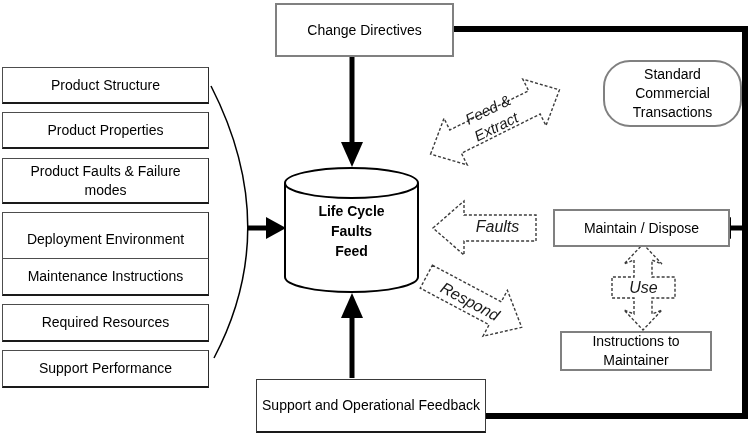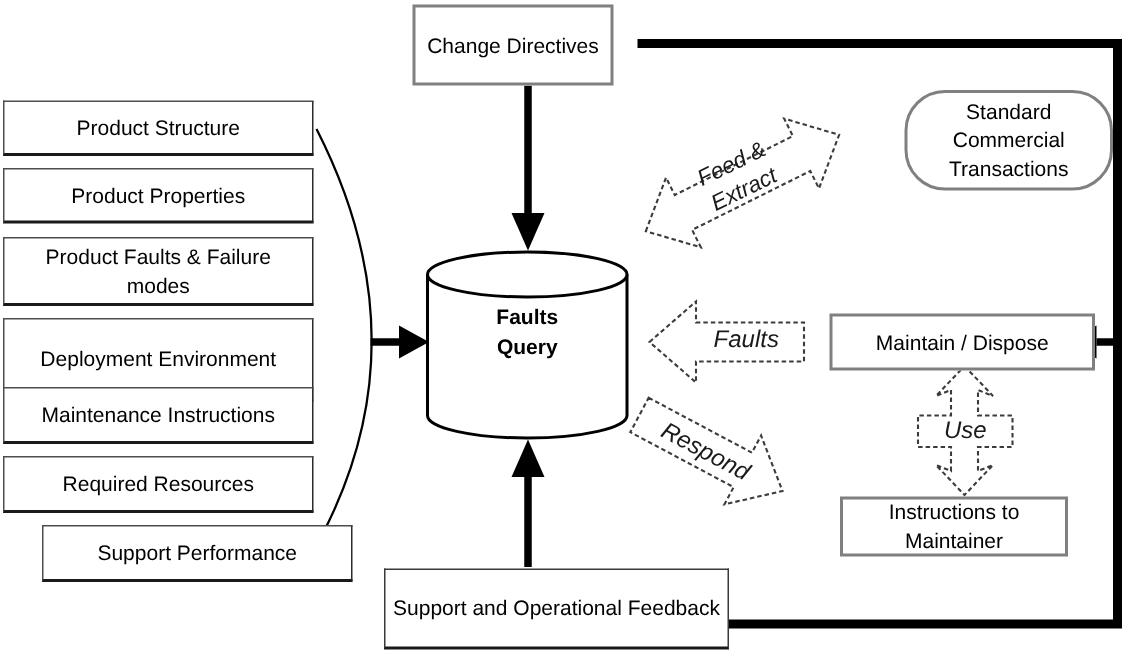--- a/index.html
+++ b/index.html
@@ -104,7 +104,7 @@
     <span>Support Performance</span>
   </div>
 
-  <div class="box gray-box" style="left:275px;top:3px;width:134px;height:54px;">
+  <div class="box gray-box" style="left:275px;top:3px;width:179px;height:54px;">
     <span>Change Directives</span>
   </div>
 

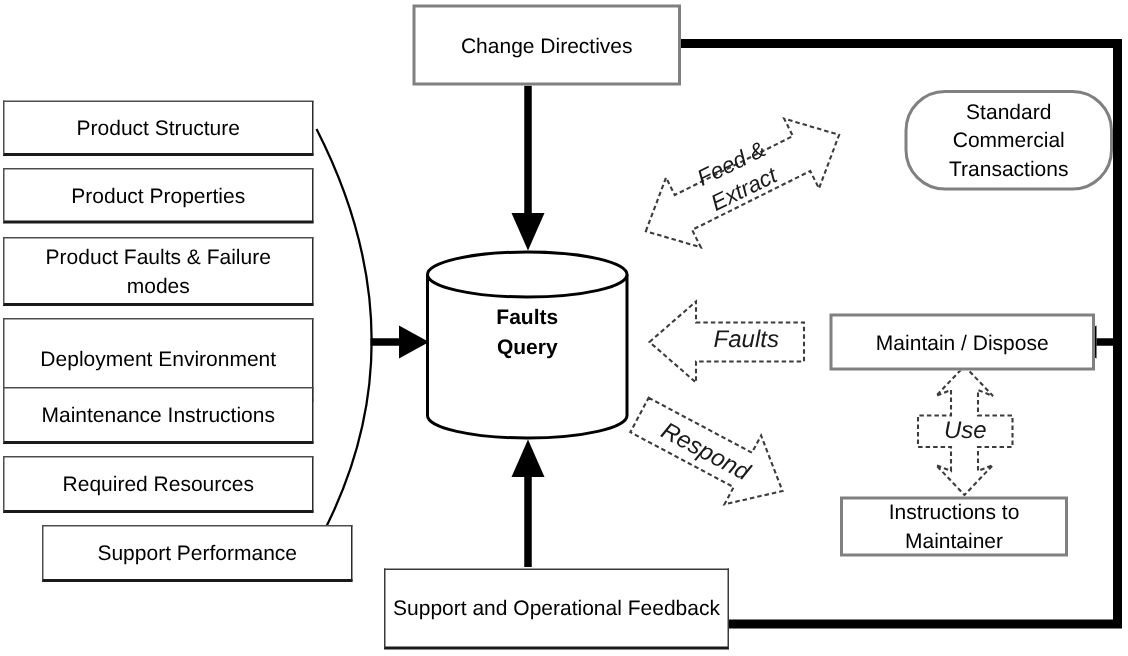--- a/index.html
+++ b/index.html
@@ -123,6 +123,7 @@
   </div>
 
   <div class="hub-label">
+    <span style="display:block">Life Cycle</span>
     <span style="display:block">Faults</span>
     <span style="display:block">Query</span>
   </div>

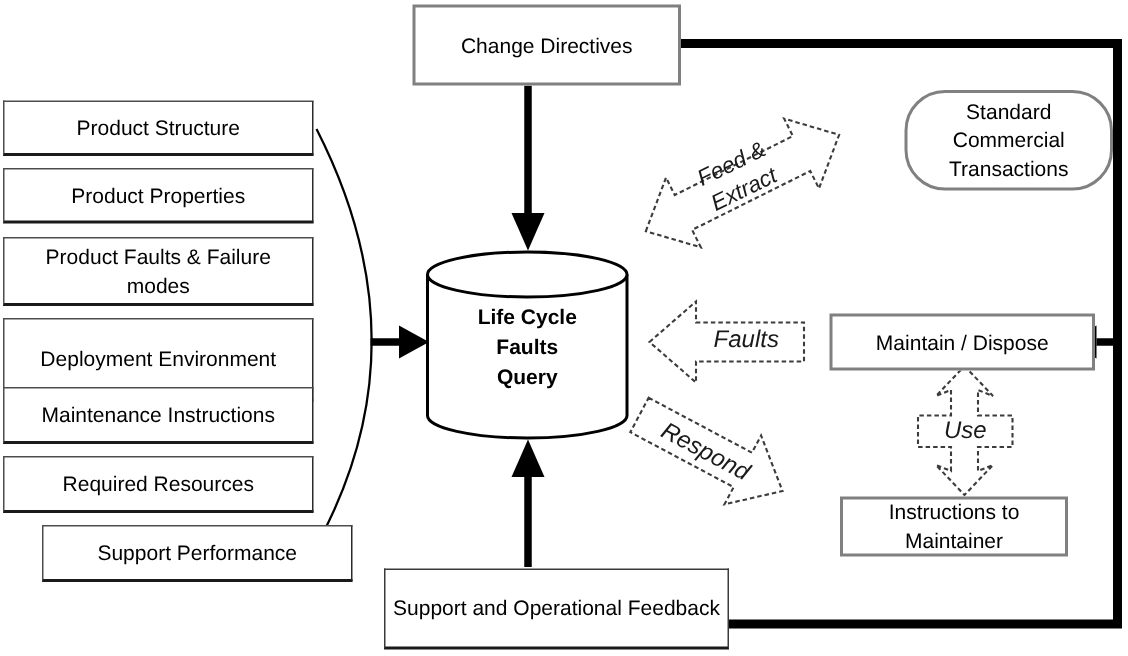--- a/index.html
+++ b/index.html
@@ -125,7 +125,7 @@
   <div class="hub-label">
     <span style="display:block">Life Cycle</span>
     <span style="display:block">Faults</span>
-    <span style="display:block">Query</span>
+    <span style="display:block">Feed</span>
   </div>
 
   <div class="flow-label lbl-feed">

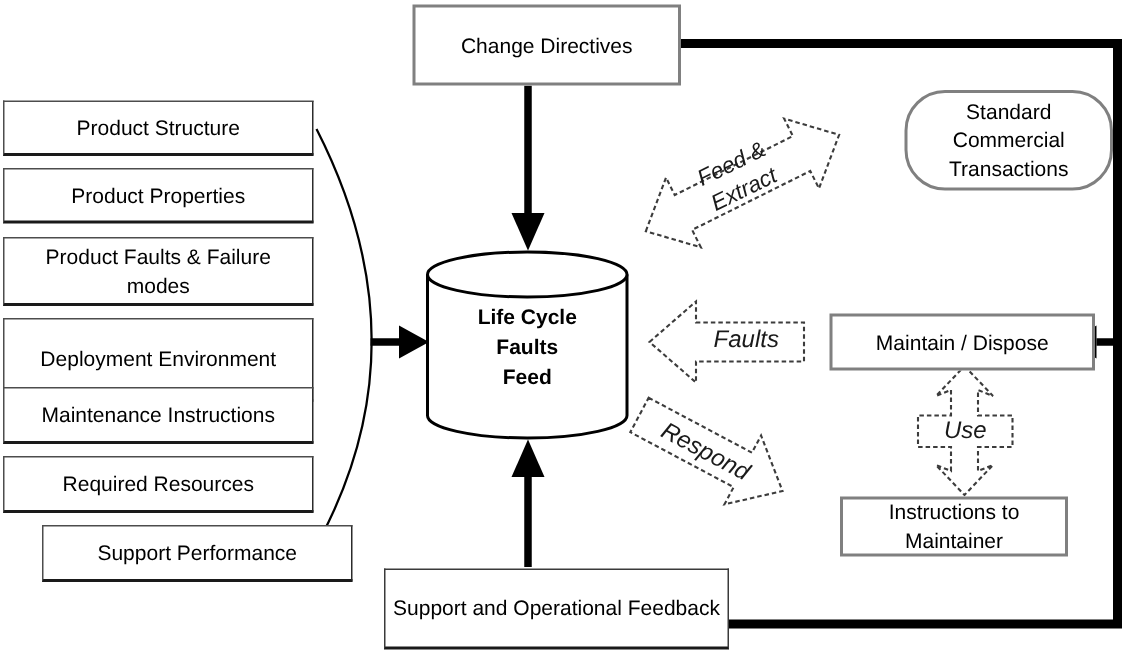--- a/index.html
+++ b/index.html
@@ -100,7 +100,7 @@
   <div class="box input-box" style="top:258px;height:38px;">
     <span>Maintenance Instructions</span>
   </div>
-  <div class="box input-box" style="top:350px;height:38px;margin-left:26px;">
+  <div class="box input-box" style="top:350px;height:38px;">
     <span>Support Performance</span>
   </div>
 

